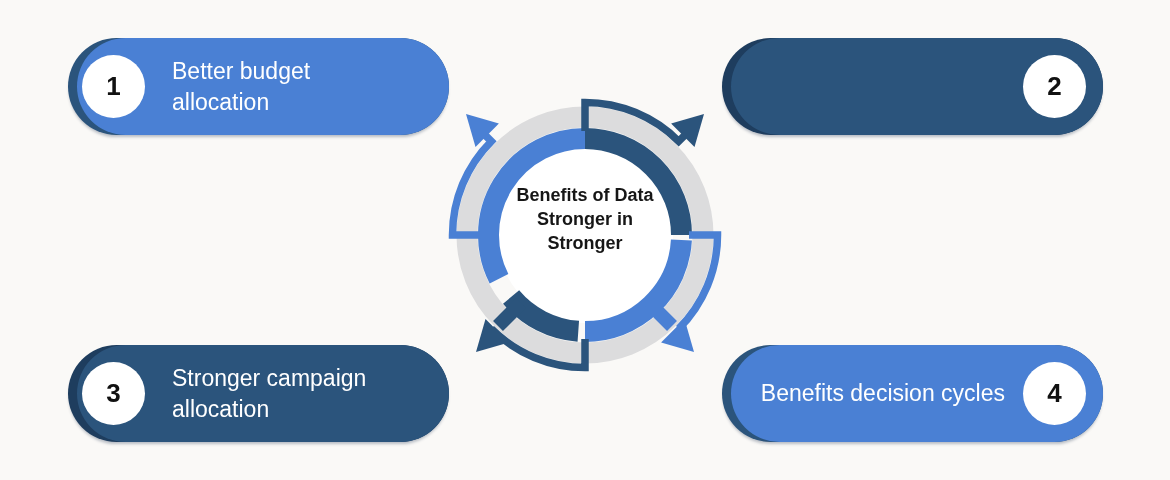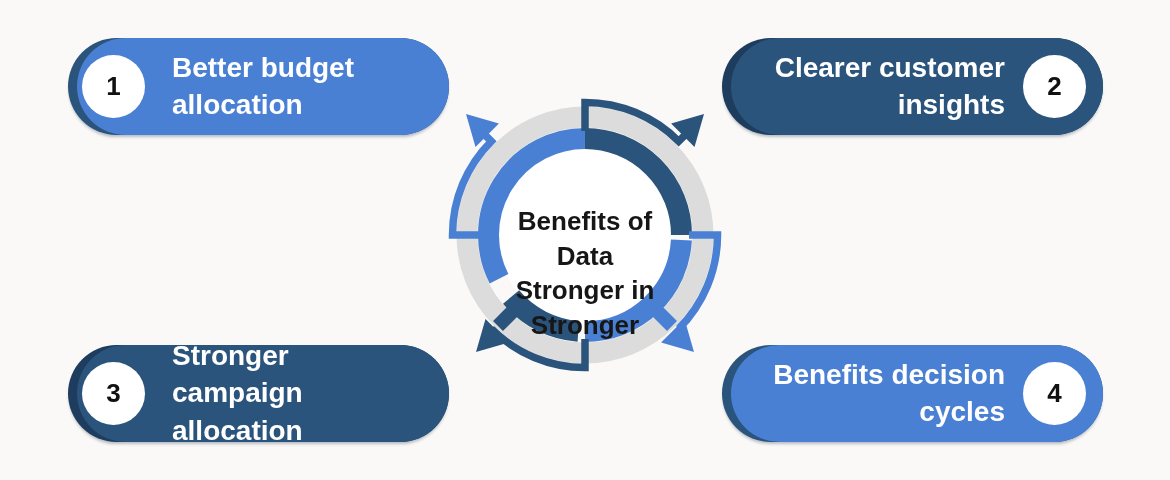--- a/index.html
+++ b/index.html
@@ -36,7 +36,7 @@
   .num-right .num-circle{right:17px;}
   .pill-label{
     position:absolute;top:50%;transform:translateY(-50%);
-    color:var(--text-on-pill);font-size:28px;font-weight:bold;line-height:1.35;
+    color:var(--text-on-pill);font-size:23px;font-weight:normal;line-height:1.35;
   }
   .num-left  .pill-label{left:104px;width:235px;text-align:left;}
   .num-right .pill-label{right:98px;width:245px;text-align:right;}

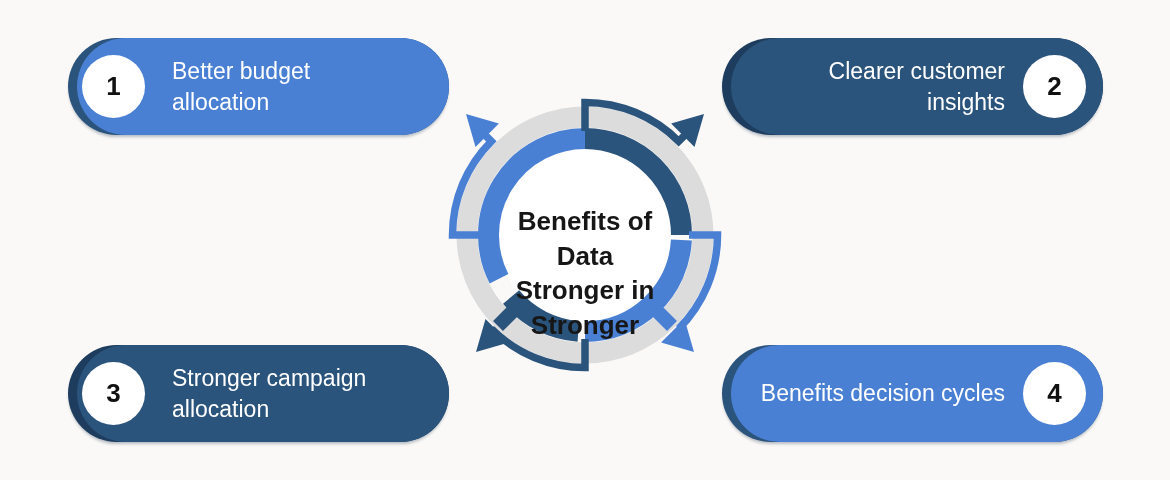--- a/index.html
+++ b/index.html
@@ -74,7 +74,6 @@
     <div class="num-circle">
       <span>2</span>
     </div>
-    <div class="pill-label">Clearer customer insights</div>
   </div>
 
   <div class="pill dark num-left" style="left:68px;top:345px;">

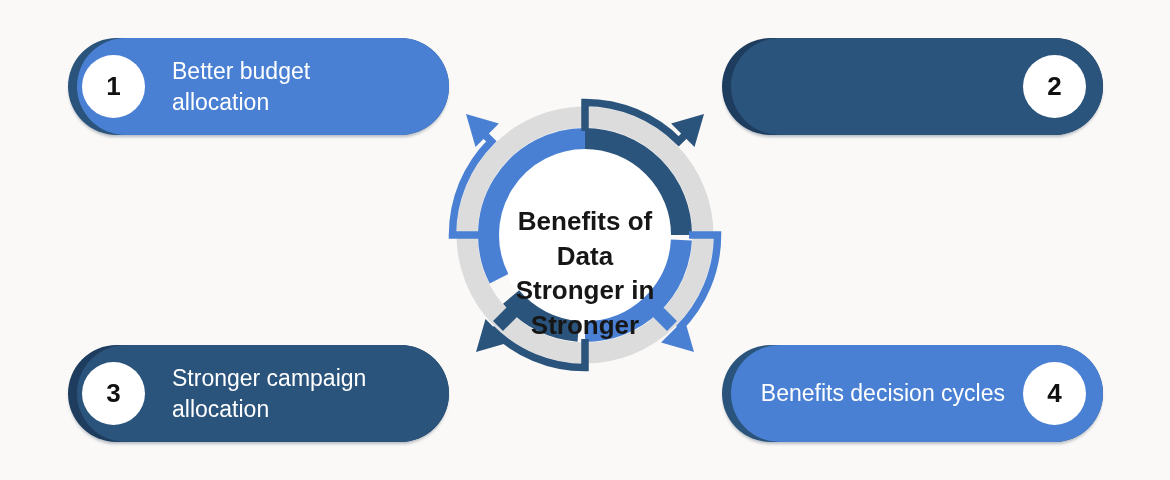--- a/index.html
+++ b/index.html
@@ -43,8 +43,8 @@
   
   .center-svg{position:absolute;left:445px;top:96px;}
   .center-title{
-    position:absolute;left:495px;top:204px;width:180px;
-    text-align:center;font-size:26px;font-weight:bold;line-height:1.33;
+    position:absolute;left:495px;top:184px;width:180px;
+    text-align:center;font-size:18px;font-weight:bold;line-height:1.33;
     color:var(--center-text);
   }
   .stroke-gray {stroke:var(--ring-gray); fill:none;}

